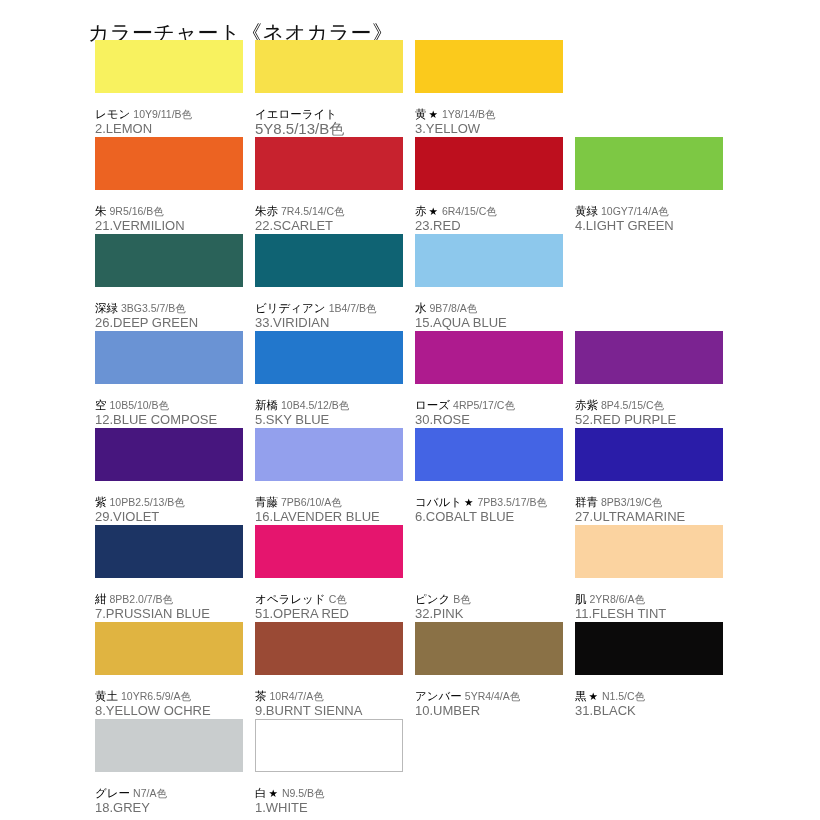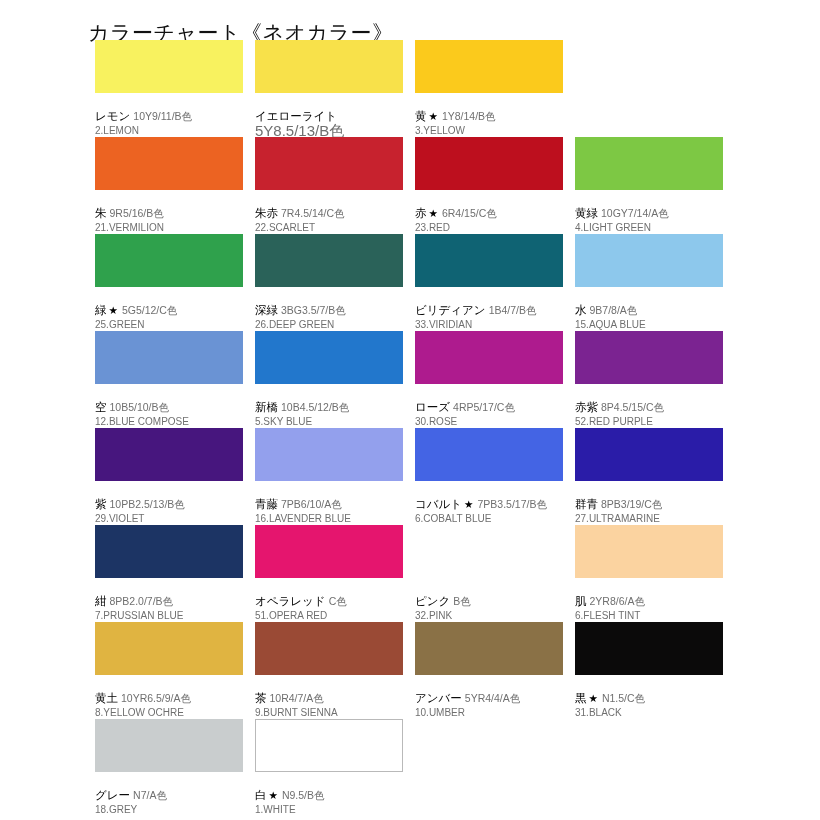--- a/index.html
+++ b/index.html
@@ -67,9 +67,8 @@
   }
 
   .swatch-caption {
-    padding-top: 3px;
+    padding-top: 13px;
     line-height: 13.5px;
-    margin-top: 12px;
   }
 
   .caption-line1 {

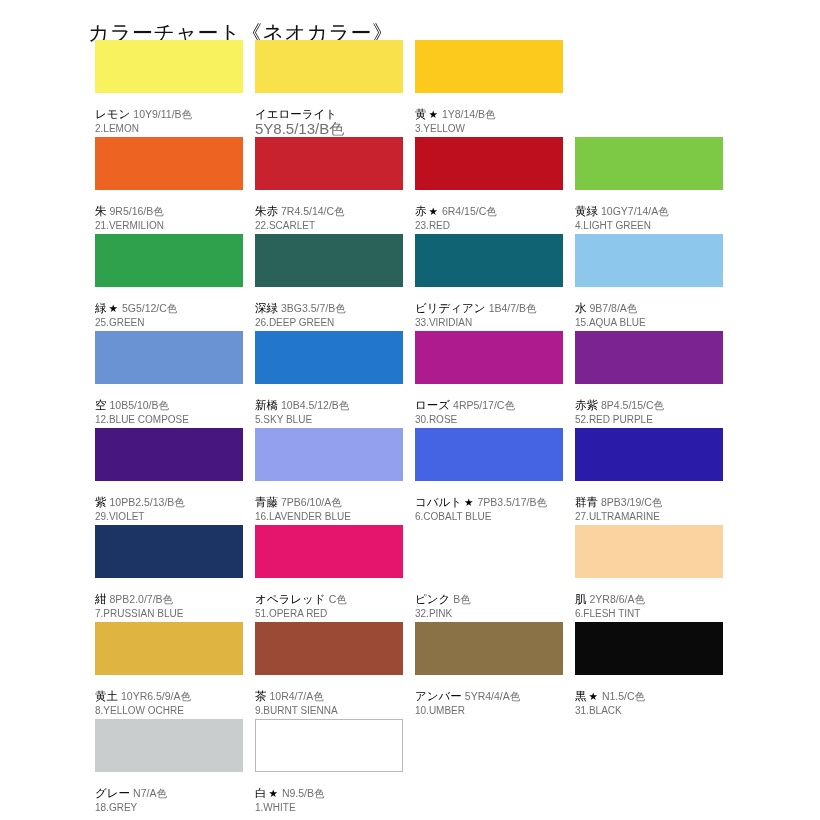--- a/index.html
+++ b/index.html
@@ -97,7 +97,7 @@
 
   .caption-line2 {
     display: block;
-    font-size: 10px;
+    font-size: 13px;
     color: #6f6f6f;
     white-space: nowrap;
     font-family: "Liberation Sans", sans-serif;

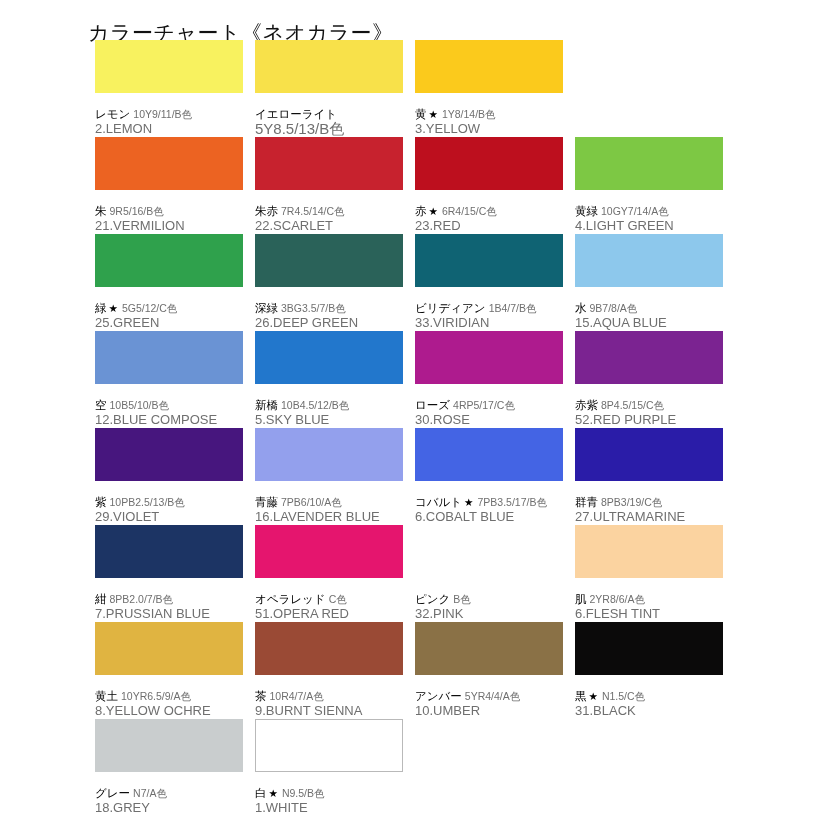--- a/index.html
+++ b/index.html
@@ -179,13 +179,6 @@
       </div>
       <div class="swatch-row">
         <div class="swatch-cell">
-          <div class="swatch-chip" style="background: rgb(47, 161, 76);"></div>
-          <div class="swatch-caption">
-            <span class="caption-line1"><span class="cap-jp">緑</span><span class="cap-star">★</span><span class="cap-code">5G5/12/C色</span></span>
-            <span class="caption-line2">25.GREEN</span>
-          </div>
-        </div>
-        <div class="swatch-cell">
           <div class="swatch-chip" style="background: rgb(42, 98, 89);"></div>
           <div class="swatch-caption">
             <span class="caption-line1"><span class="cap-jp">深緑</span><span class="cap-code">3BG3.5/7/B色</span></span>

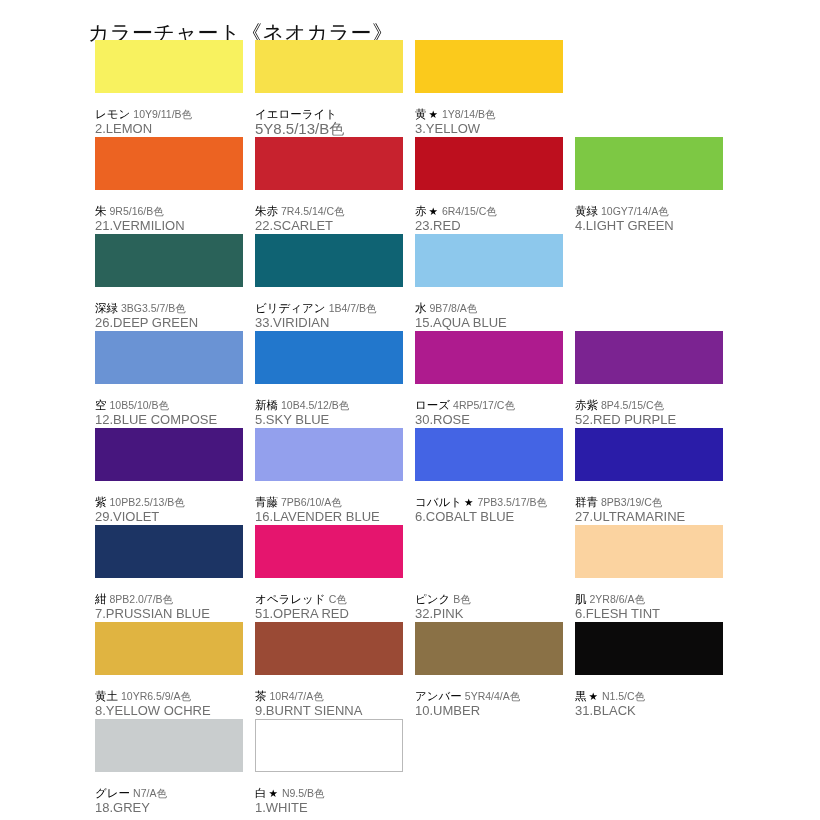--- a/index.html
+++ b/index.html
@@ -286,7 +286,7 @@
           <div class="swatch-chip" style="background: rgb(251, 211, 160);"></div>
           <div class="swatch-caption">
             <span class="caption-line1"><span class="cap-jp">肌</span><span class="cap-code">2YR8/6/A色</span></span>
-            <span class="caption-line2">6.FLESH TINT</span>
+            <span class="caption-line2">11.FLESH TINT</span>
           </div>
         </div>
       </div>

